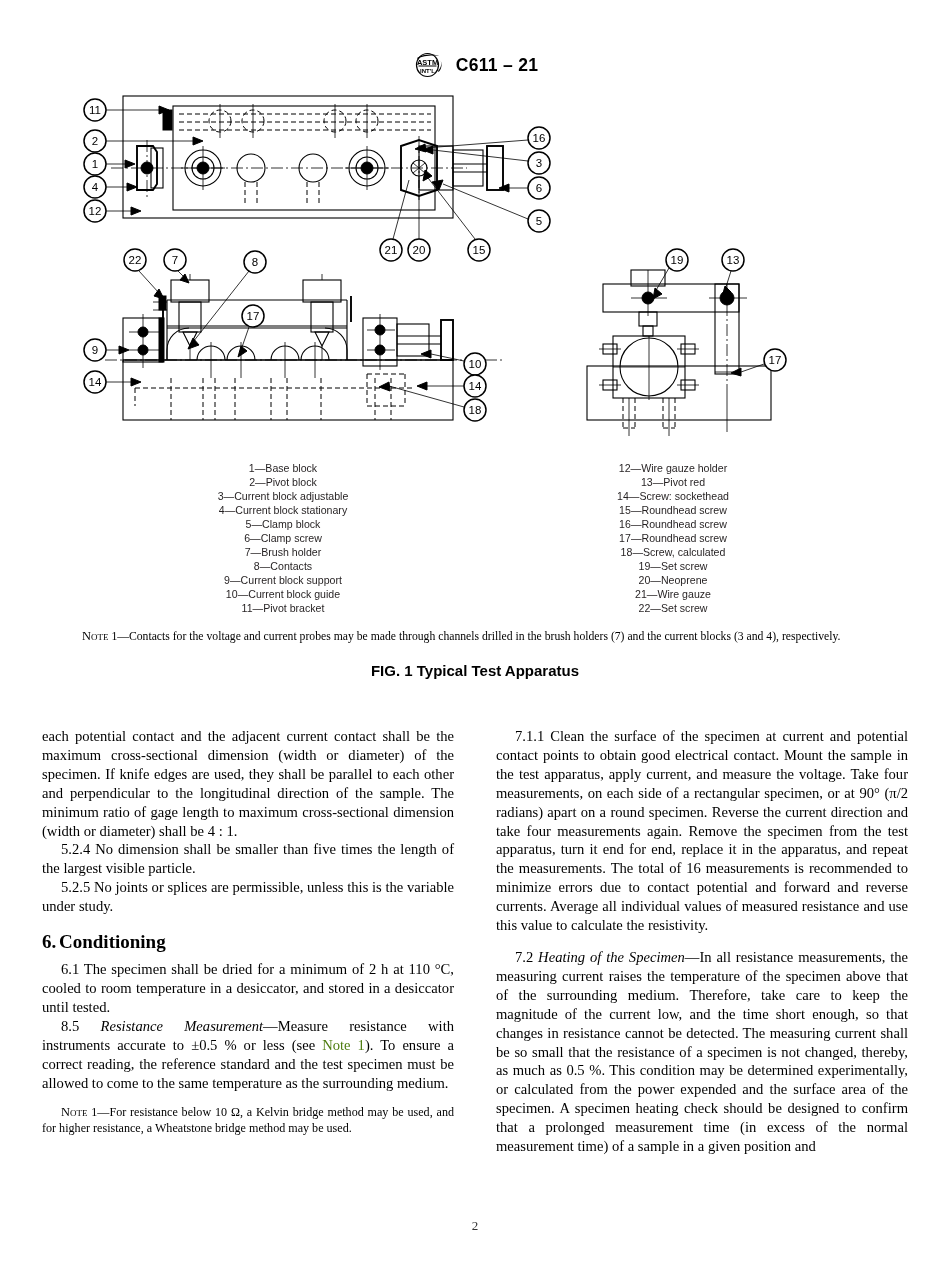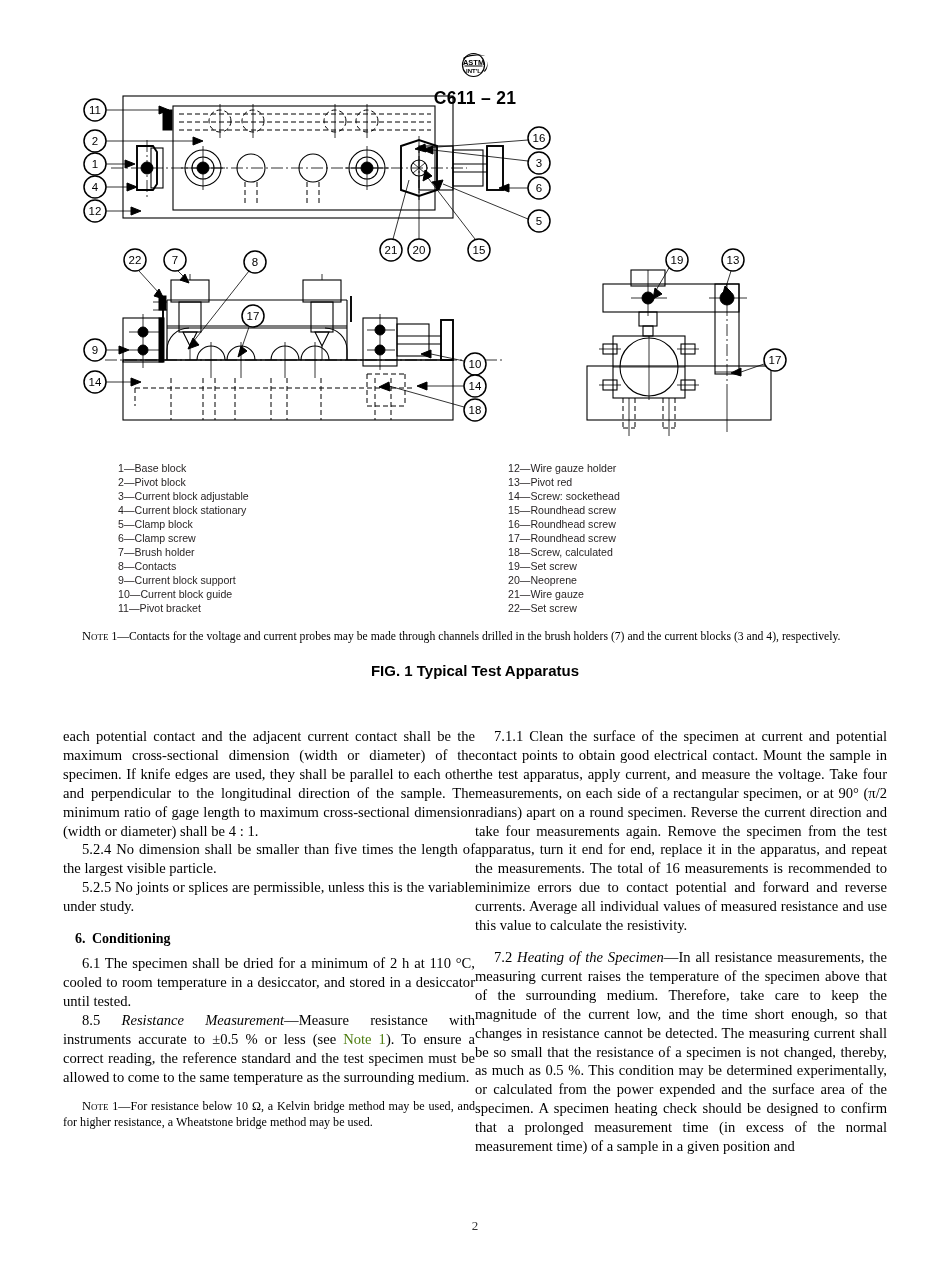--- a/index.html
+++ b/index.html
@@ -16,7 +16,7 @@
   
   .header{
     position:absolute;top:52px;left:0;width:950px;
-    display:flex;align-items:center;justify-content:center;gap:10px;flex-direction:column;
+    display:flex;align-items:center;justify-content:center;gap:10px;
   }
   .astm-logo{width:34px;height:26px;display:block;}
   .std-id{

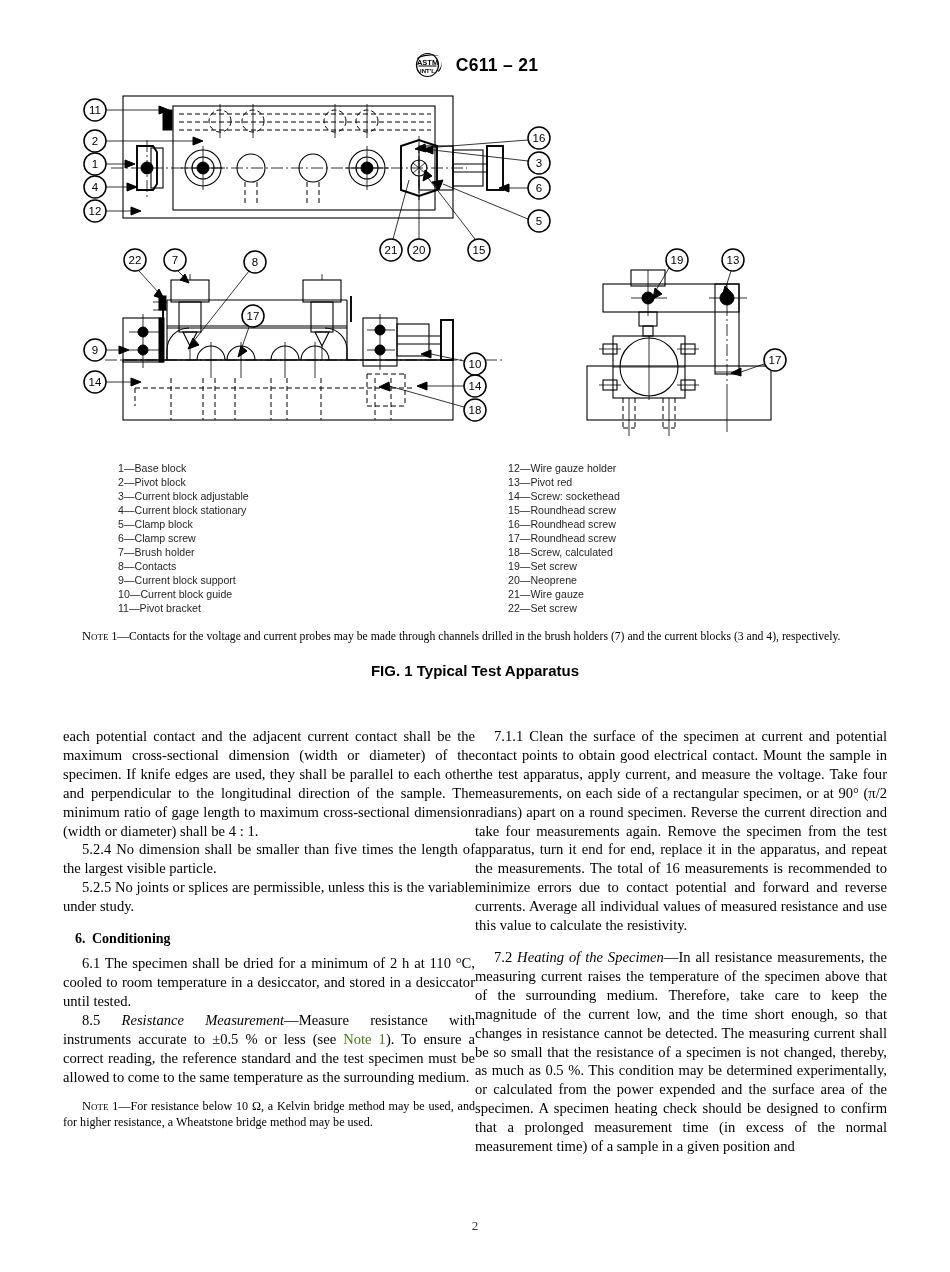--- a/index.html
+++ b/index.html
@@ -35,7 +35,7 @@
     font-size:10.6px;line-height:14px;color:#231f20;
   }
   .legend-cols{display:flex;}
-  .legend-col{width:330px;}
+  .legend-col{width:330px;text-align:center;}
   .legend-col.left{margin-left:118px;}
   .legend-col.right{margin-left:60px;}
   .legend-item{white-space:nowrap;}

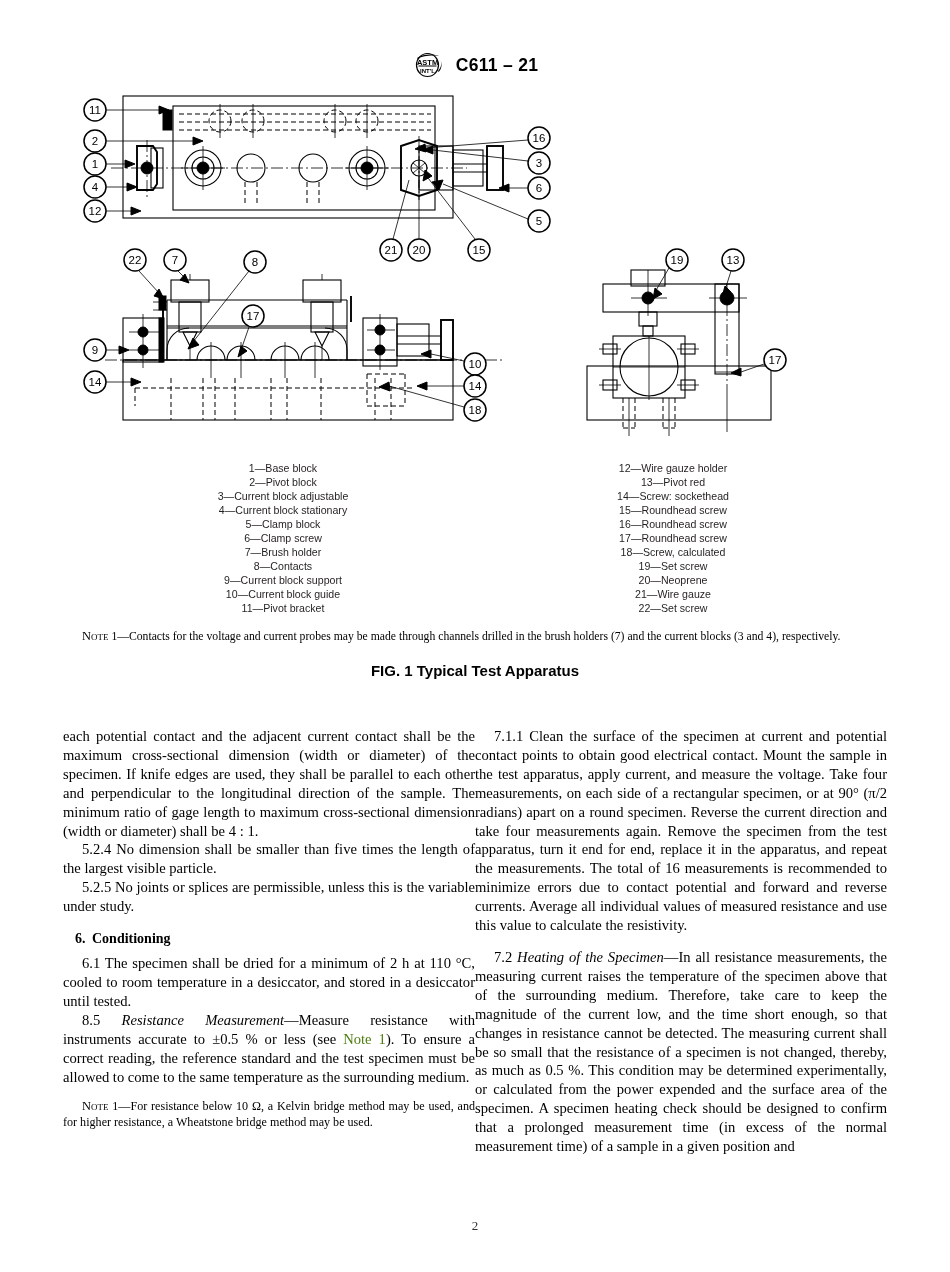--- a/index.html
+++ b/index.html
@@ -55,7 +55,7 @@
 
   
   .body{position:absolute;top:727px;left:42px;width:866px;height:490px;}
-  .cols{display:flex;justify-content:center;}
+  .cols{display:flex;justify-content:space-between;}
   .col{width:412px;}
   .col p{
     margin:0;

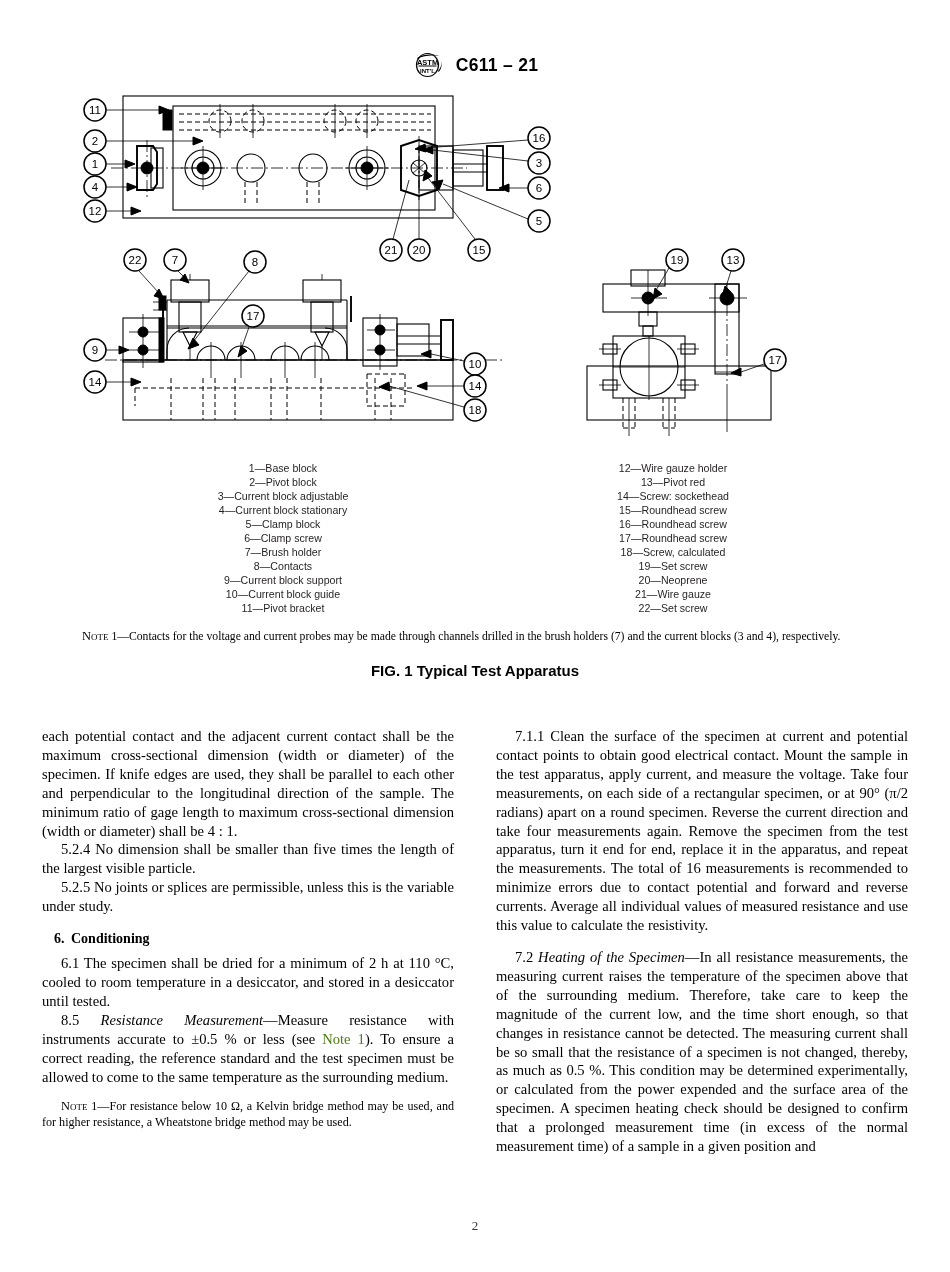--- a/index.html
+++ b/index.html
@@ -66,8 +66,8 @@
   }
   .col p.ind{text-indent:19px;}
   .col h3{
-    margin:15px 0 7px 12px;
-    font-size:14px;font-weight:bold;
+    margin:15px 0 7px 0;
+    font-size:19px;font-weight:bold;
   }
   .col h3 .hnum{display:inline-block;min-width:17px;}
   .col p.note{

